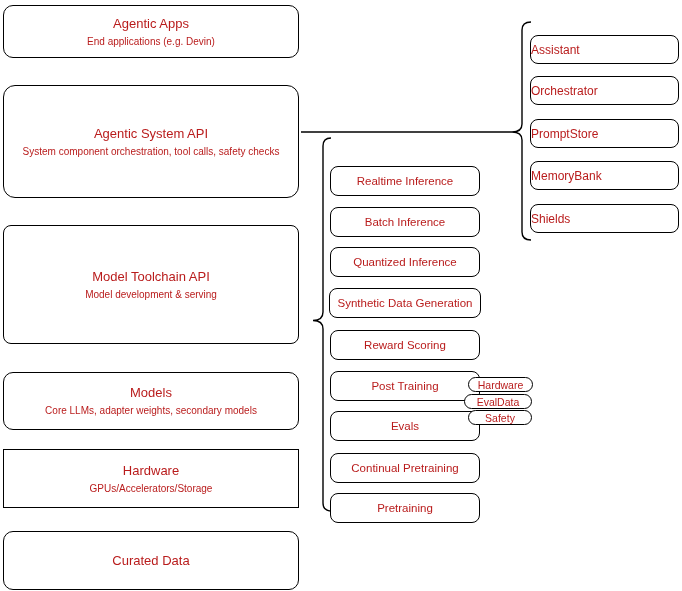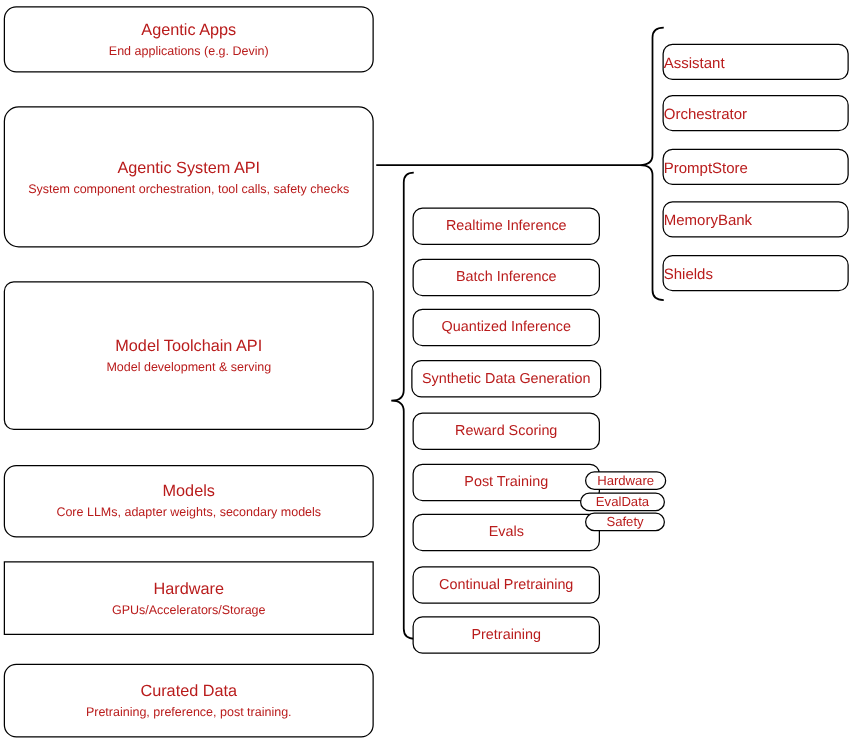--- a/index.html
+++ b/index.html
@@ -76,7 +76,6 @@
 
   <div class="lbox" style="top:531px;height:59px;border-radius:10px;">
     <div class="ltitle">Curated Data</div>
-    <div class="lsub">Pretraining, preference, post training.</div>
   </div>
 
   <div class="mbox" style="top:143px;">

